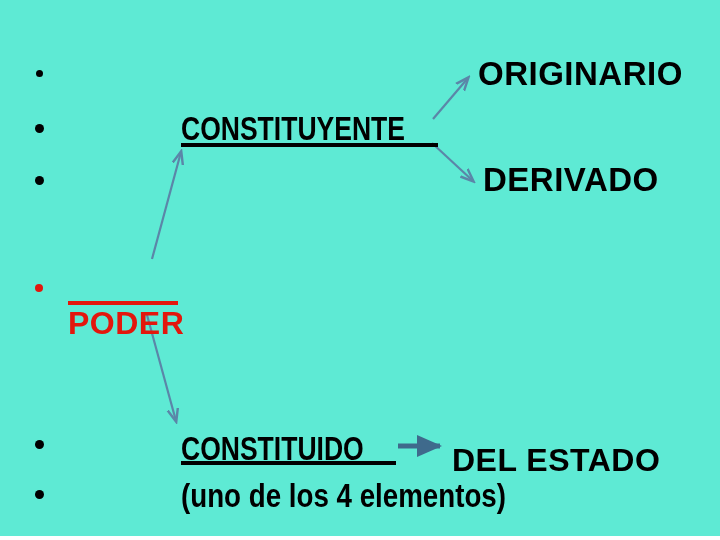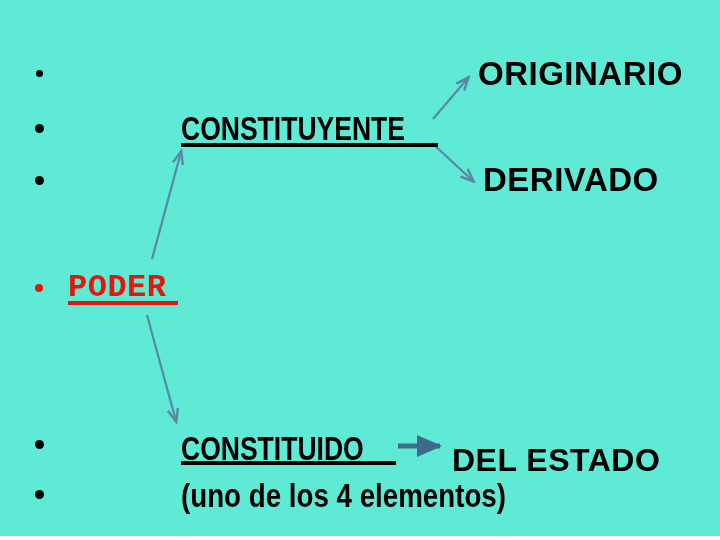--- a/index.html
+++ b/index.html
@@ -72,10 +72,11 @@
 
   #node-poder {
     color: #e3170d;
-    font-family: Liberation Mono, monospace;
+    font-family: Liberation Sans, sans-serif;
     font-size: 32px;
     font-weight: bold;
     letter-spacing: 0.5px;
+    margin-top: 35px;
   }
 </style>
 </head>

